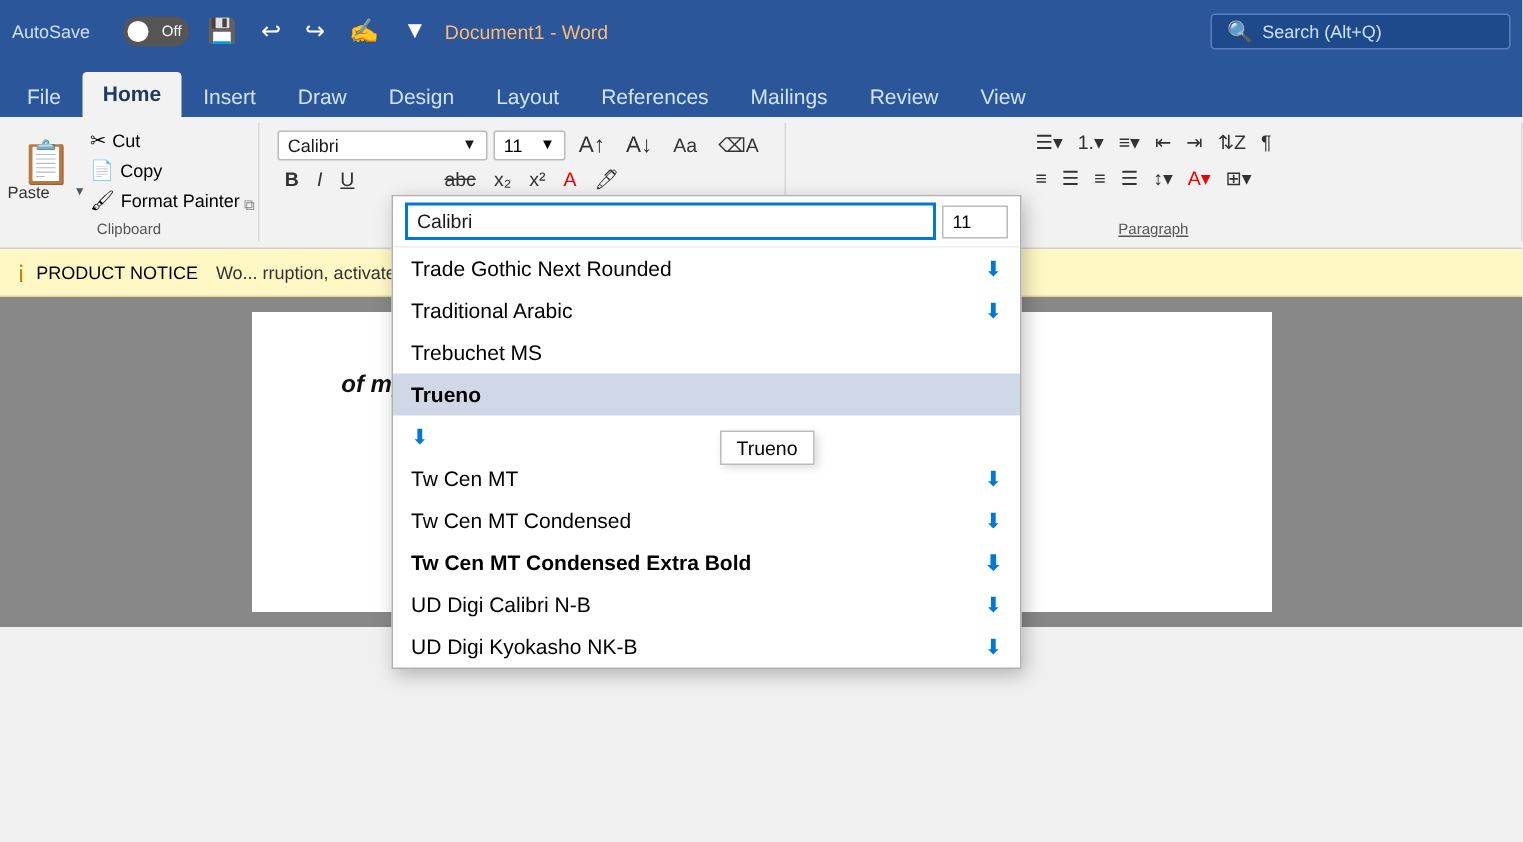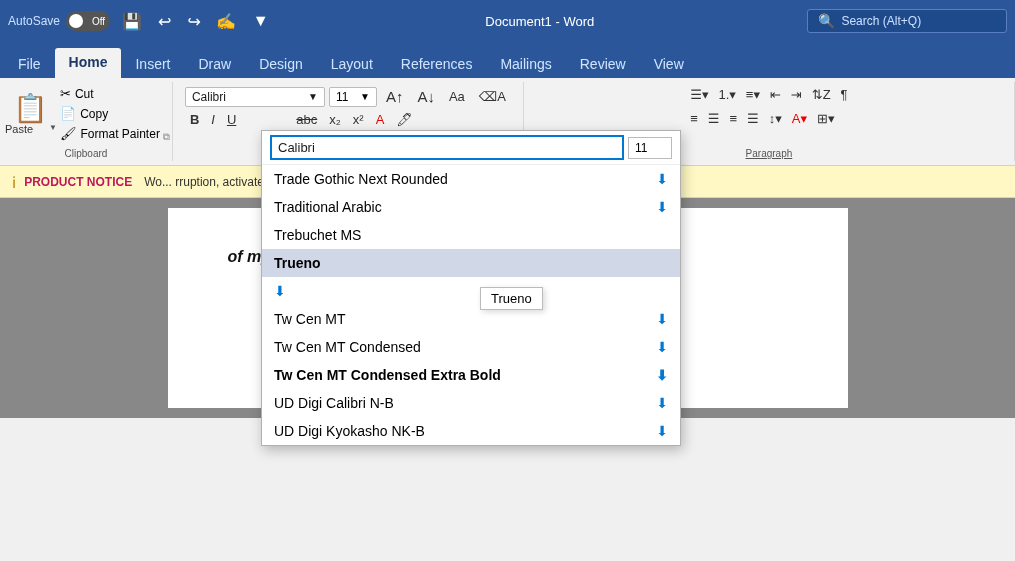--- a/index.html
+++ b/index.html
@@ -18,7 +18,7 @@
     .title-bar-left {
       display: flex;
       align-items: center;
-      gap: 6px;
+      gap: 22px;
       flex: 0 0 auto;
     }
     .autosave-label {

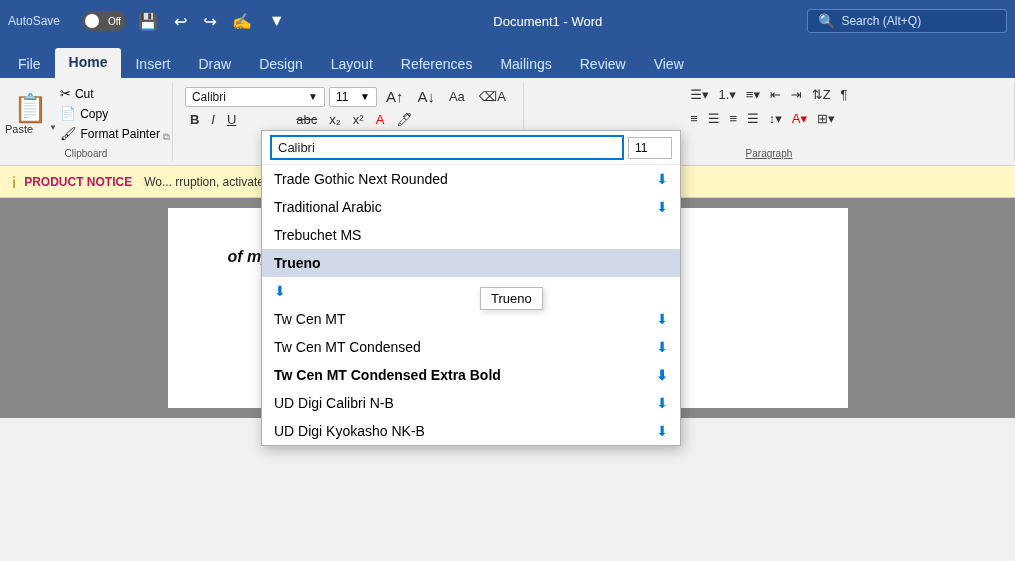--- a/index.html
+++ b/index.html
@@ -63,9 +63,8 @@
     }
     .title-bar-center {
       flex: 1;
-      text-align: center;
       font-size: 13px;
-      color: #ffffff;
+      color: #fdba74;
     }
     .title-bar-right {
       flex: 0 0 auto;

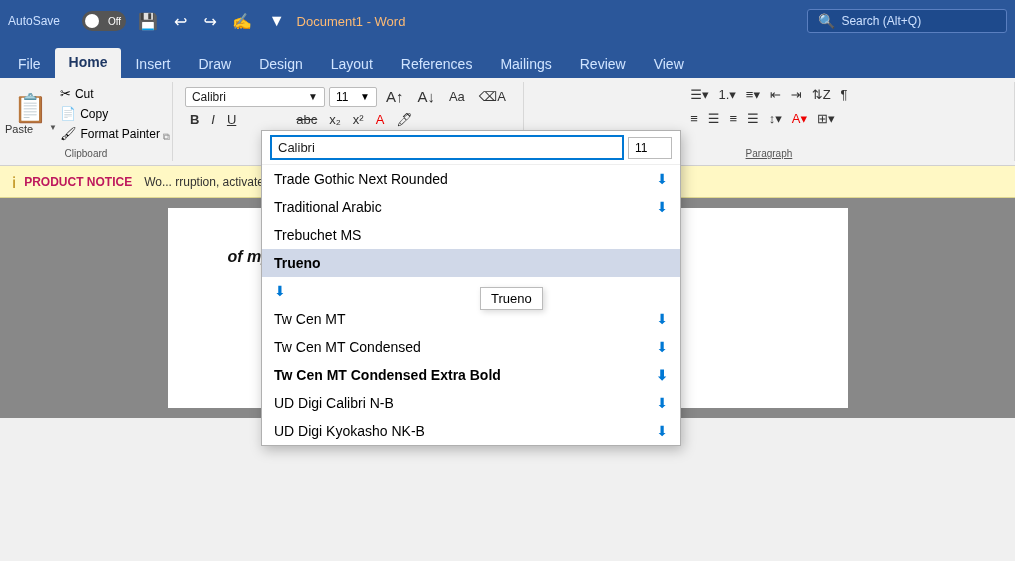--- a/index.html
+++ b/index.html
@@ -269,8 +269,8 @@
       font-size: 16px;
     }
     .notice-label {
-      font-weight: 700;
-      color: #be185d;
+      font-weight: 400;
+      color: #000000;
       margin-right: 4px;
     }
 

